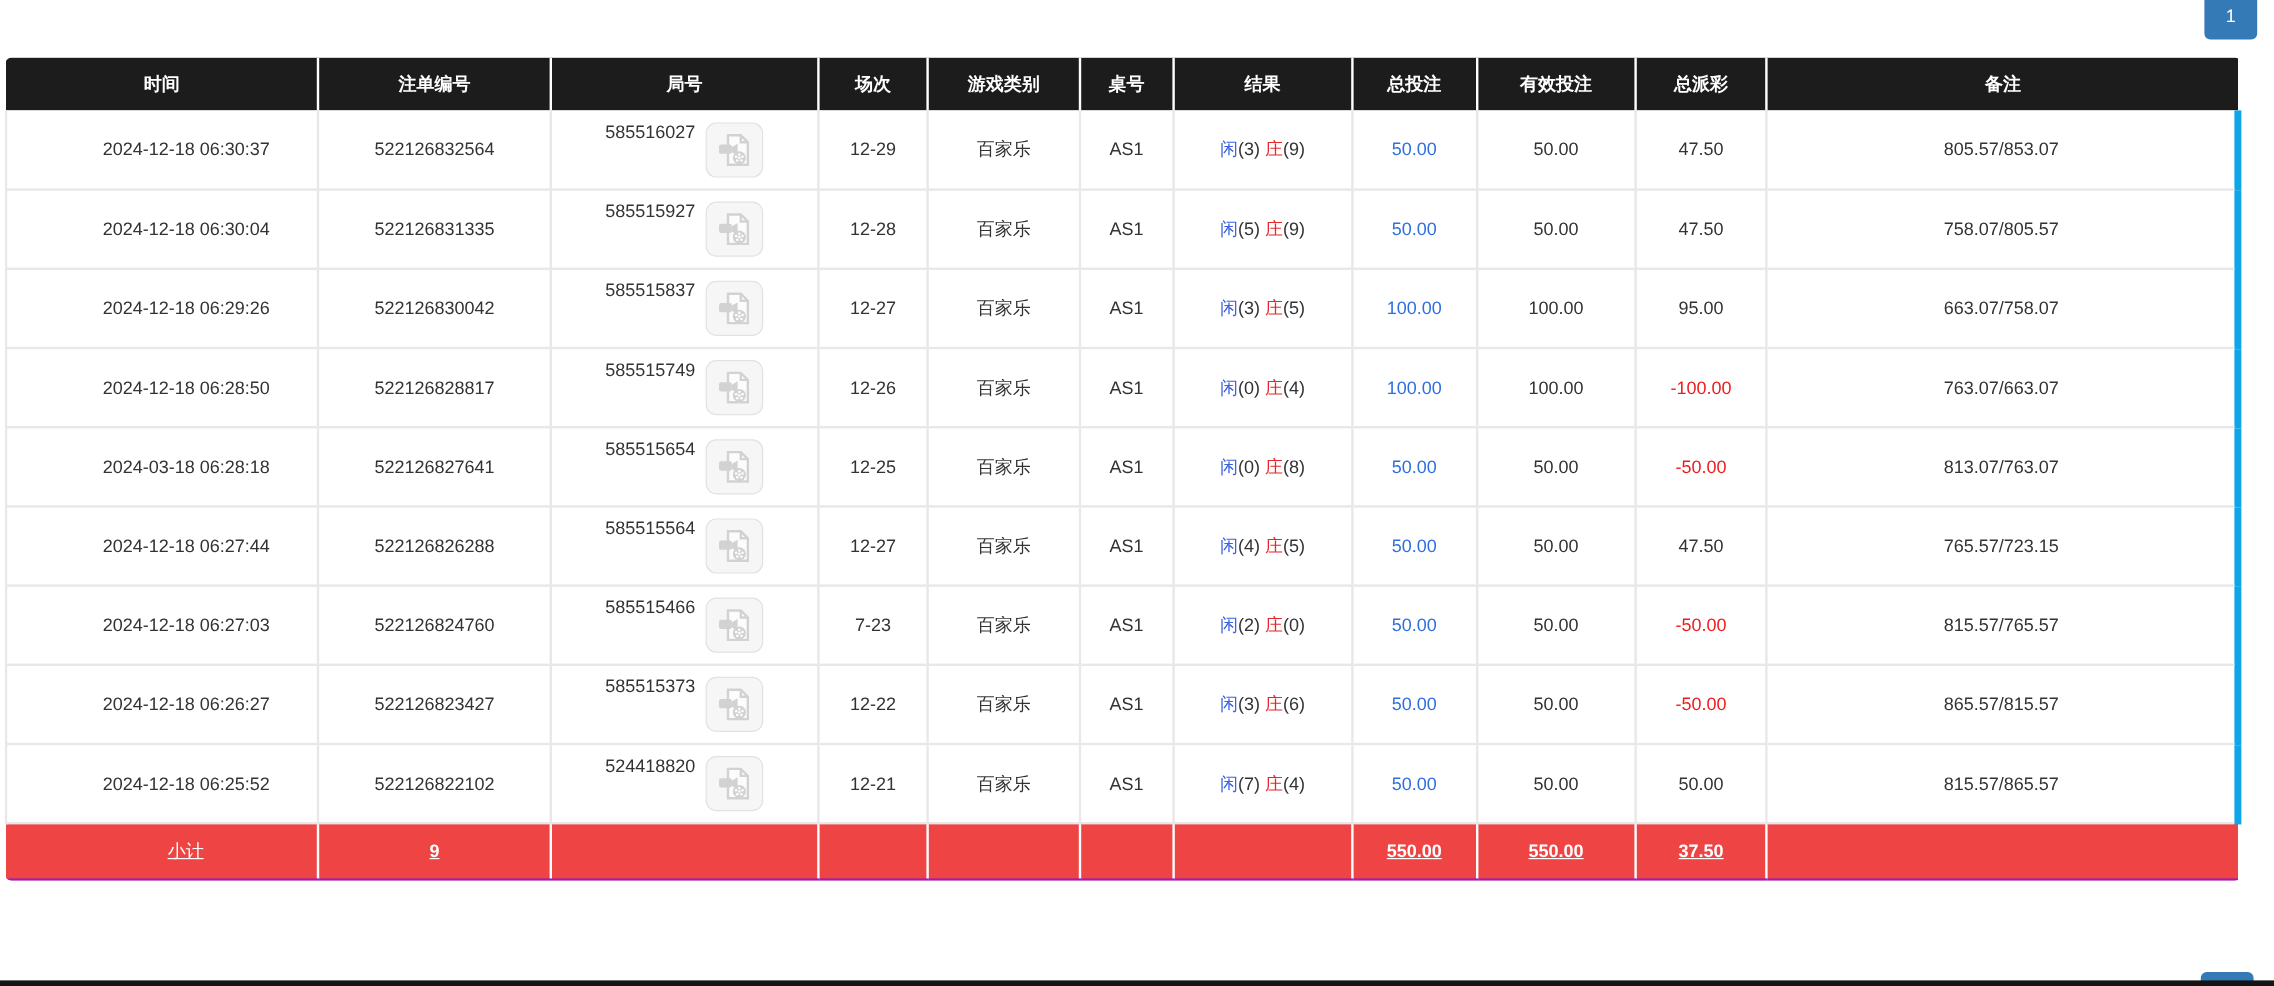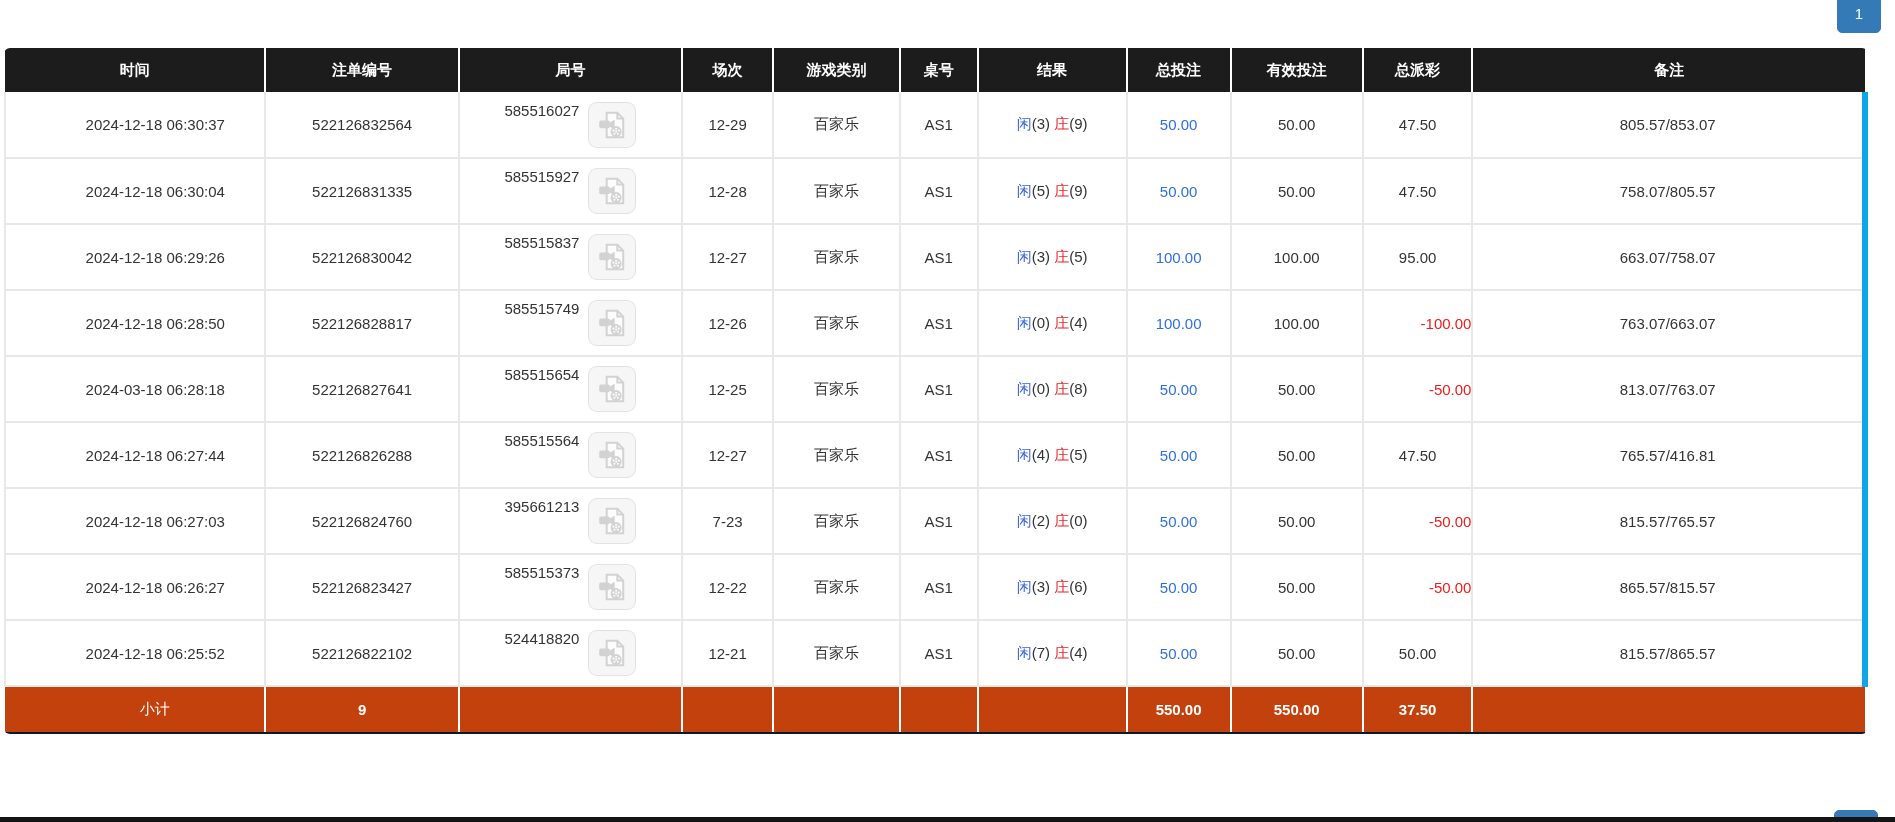--- a/index.html
+++ b/index.html
@@ -78,7 +78,7 @@
   .blue-amt { color: #2e6fe0; }
   .player   { color: #3a62e0; }
   .banker   { color: #e8252a; }
-  td.neg    { color: #ee1c1c; text-align: right; }
+  td.neg    { color: #ee1c1c; }
   
   .round-cell-inner { display: inline-flex; align-items: flex-start; gap: 9px; }
   .video-btn {

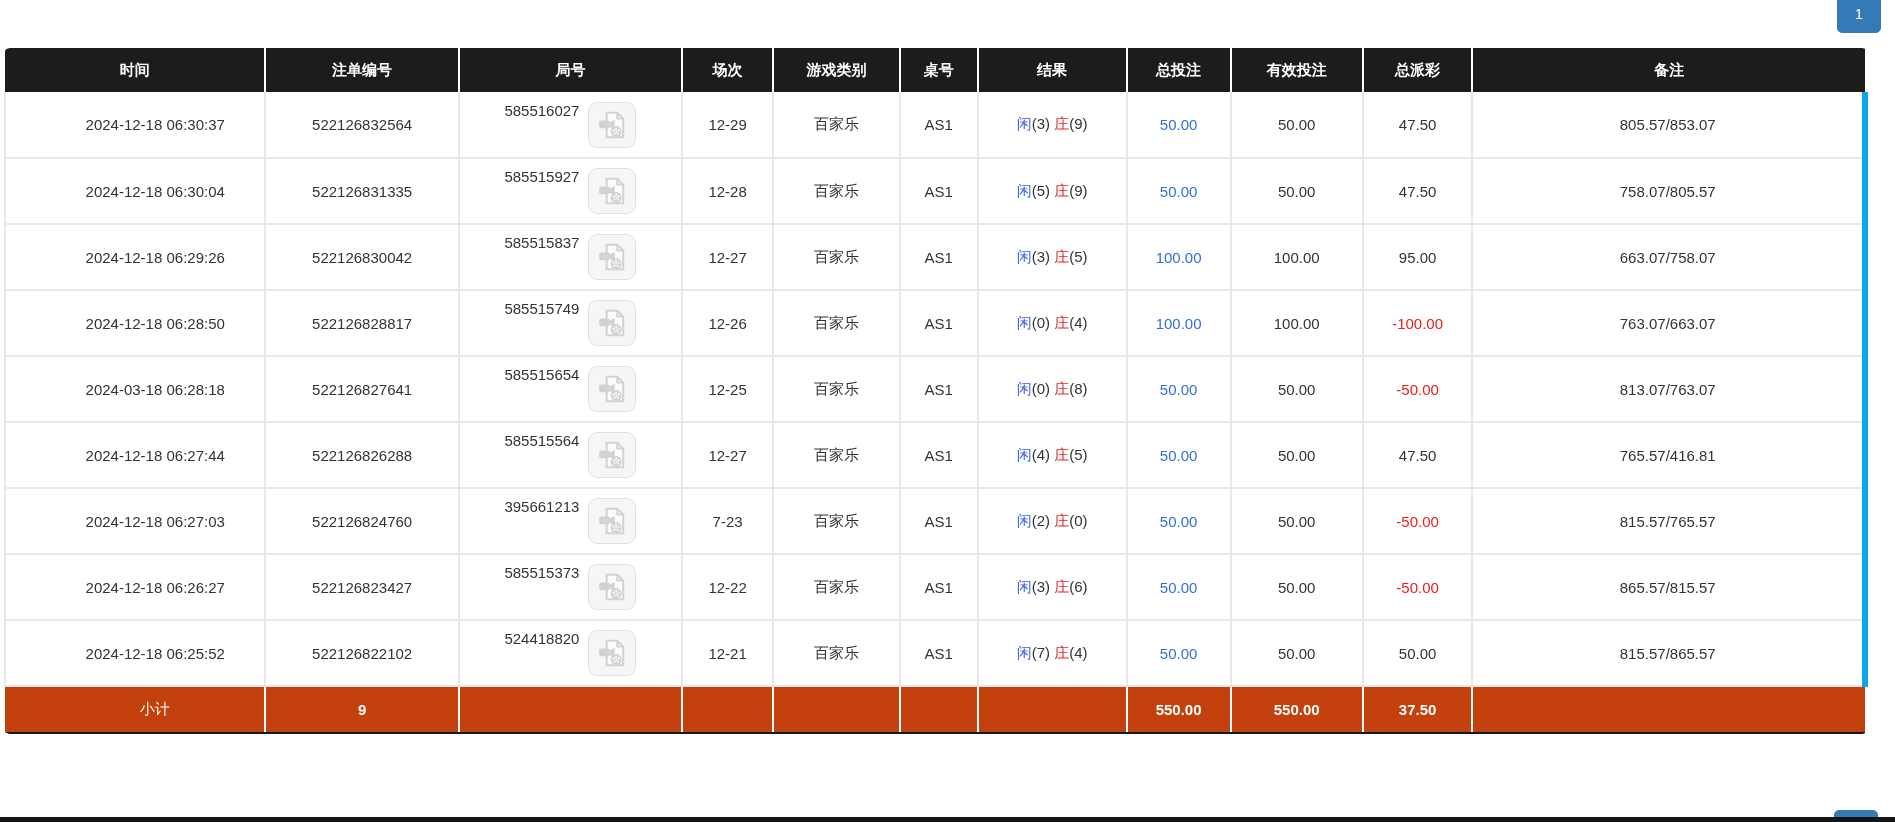--- a/index.html
+++ b/index.html
@@ -328,7 +328,7 @@
     <td class="blue-amt">50.00</td>
     <td>50.00</td>
     <td>47.50</td>
-    <td>765.57/416.81</td>
+    <td>765.57/723.15</td>
   </tr>
         <tr>
     <td>2024-12-18 06:27:03</td>

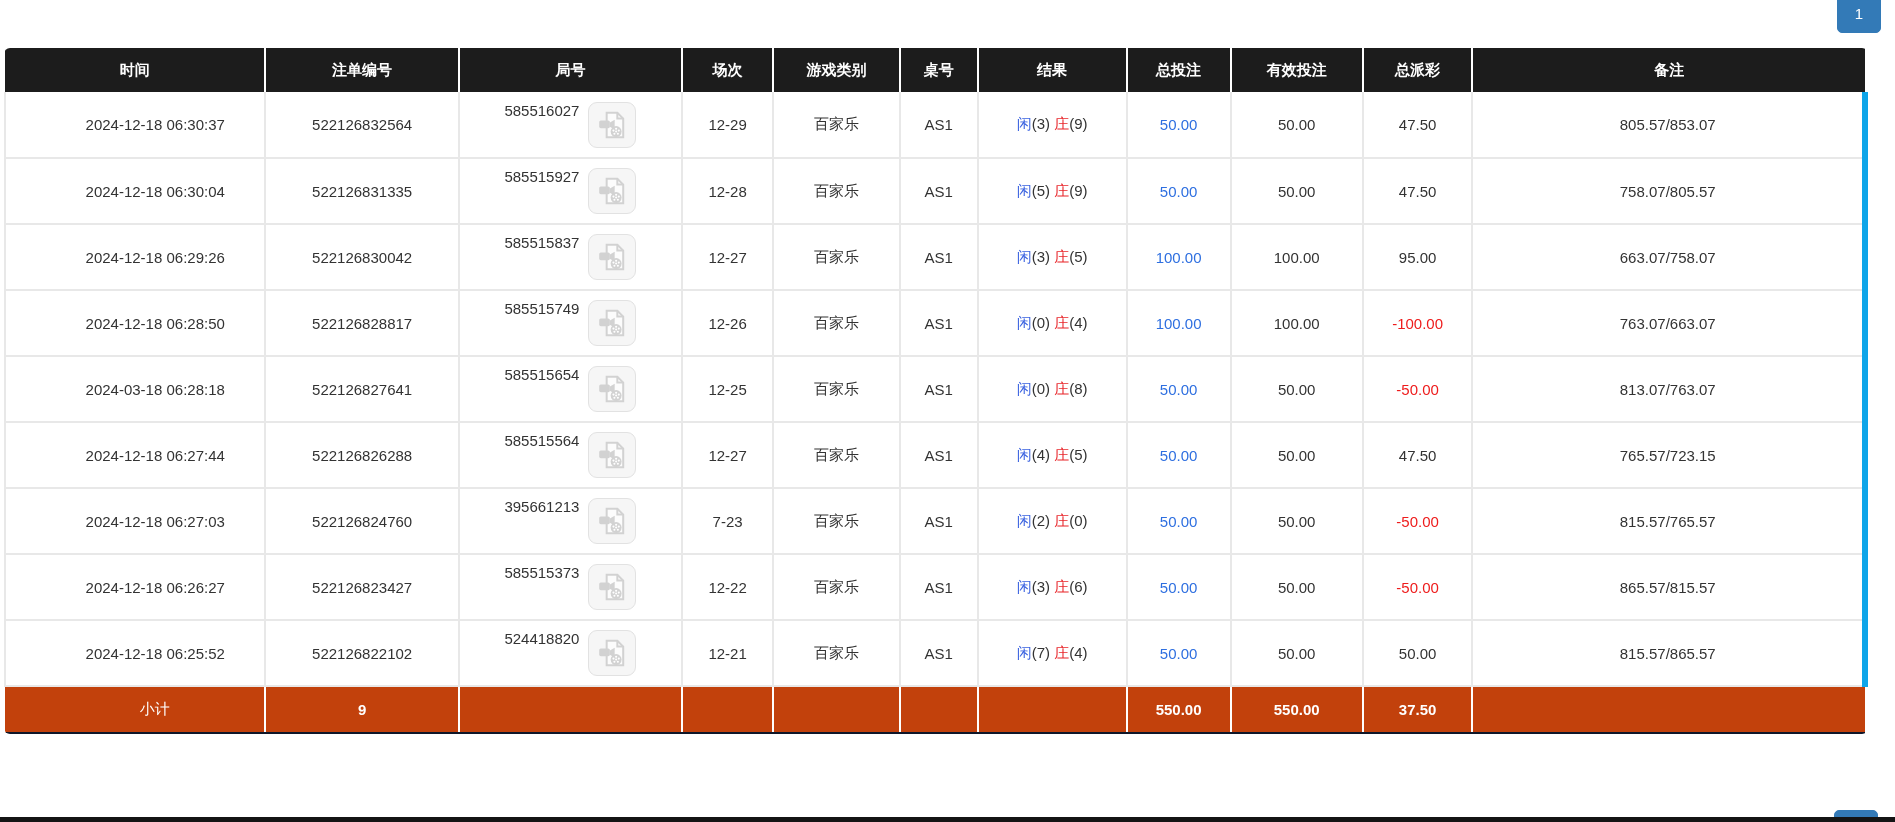--- a/index.html
+++ b/index.html
@@ -335,7 +335,7 @@
     <td>522126824760</td>
     <td>
       <span class="round-cell-inner">
-        <span>395661213</span>
+        <span>585515466</span>
         <button class="video-btn">
           <svg width="32" height="32" viewBox="0 0 24 24">
             <path d="M8 2.8h8l4.4 4.4v14H8z" fill="#fcfcfc" stroke="#d2d2d2" stroke-width="1.5"></path>

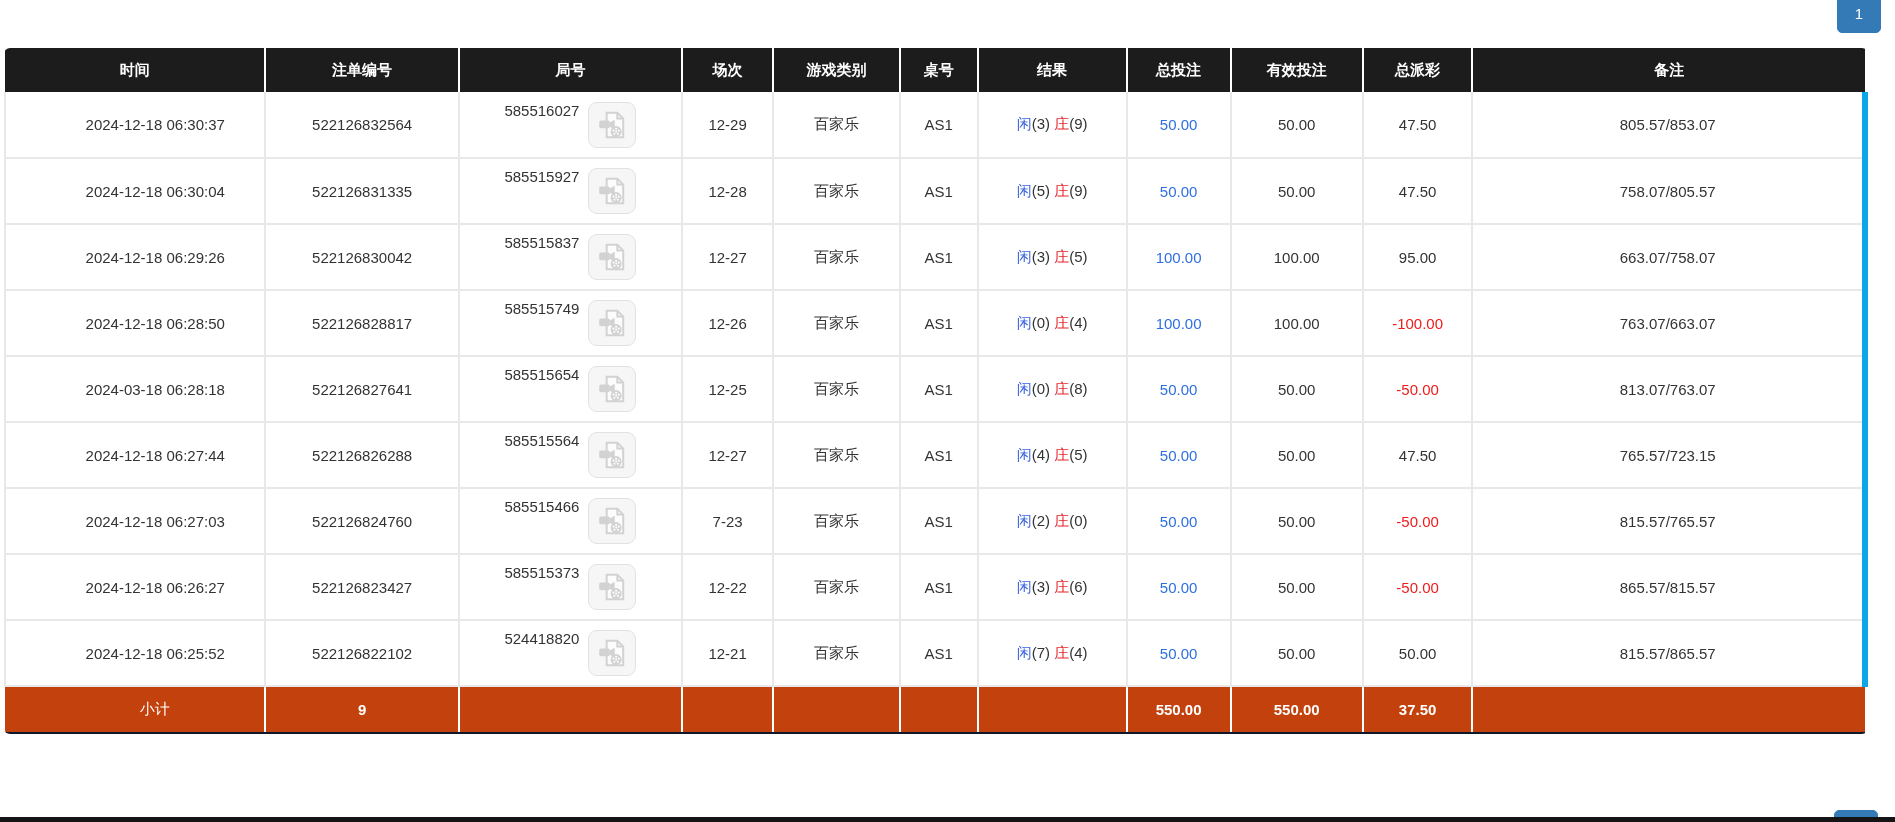--- a/index.html
+++ b/index.html
@@ -92,12 +92,13 @@
   
   tr.sum td {
     height: 47px;
-    background: #c2410c;
+    background: #ef4444;
     color: #ffffff;
     border-right: 2px solid #ffffff;
-    border-bottom: 2px solid #0f172a;
+    border-bottom: 2px solid #a21caf;
     border-top: none;
     border-left: none;
+    text-decoration: underline;
   }
   tr.sum td:last-child { border-right: none; }
   tr.sum td.val { font-weight: bold; }

